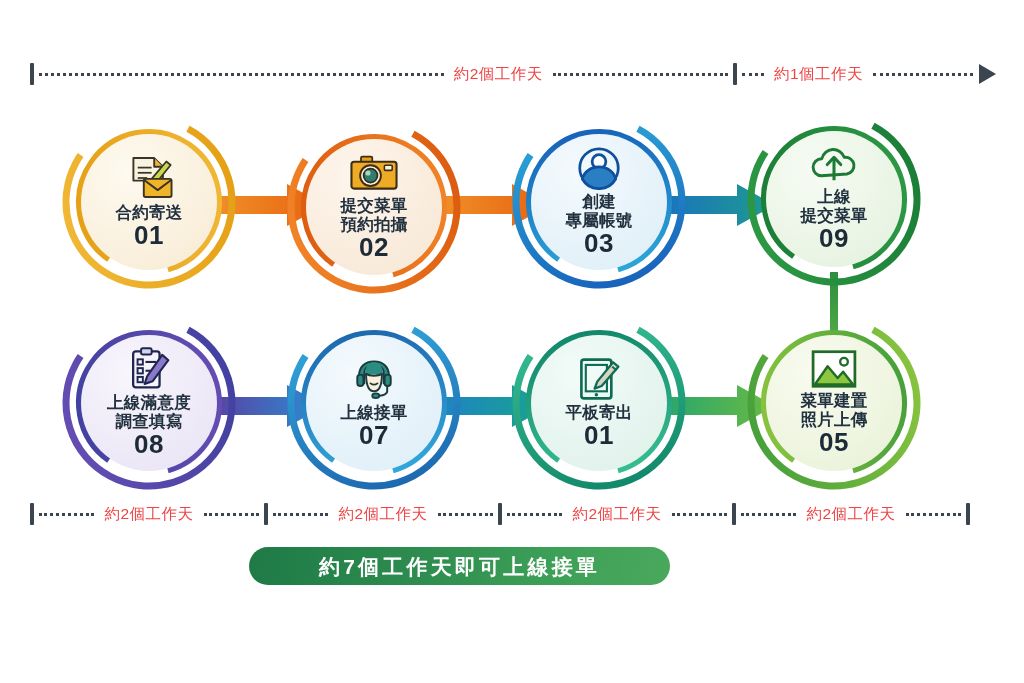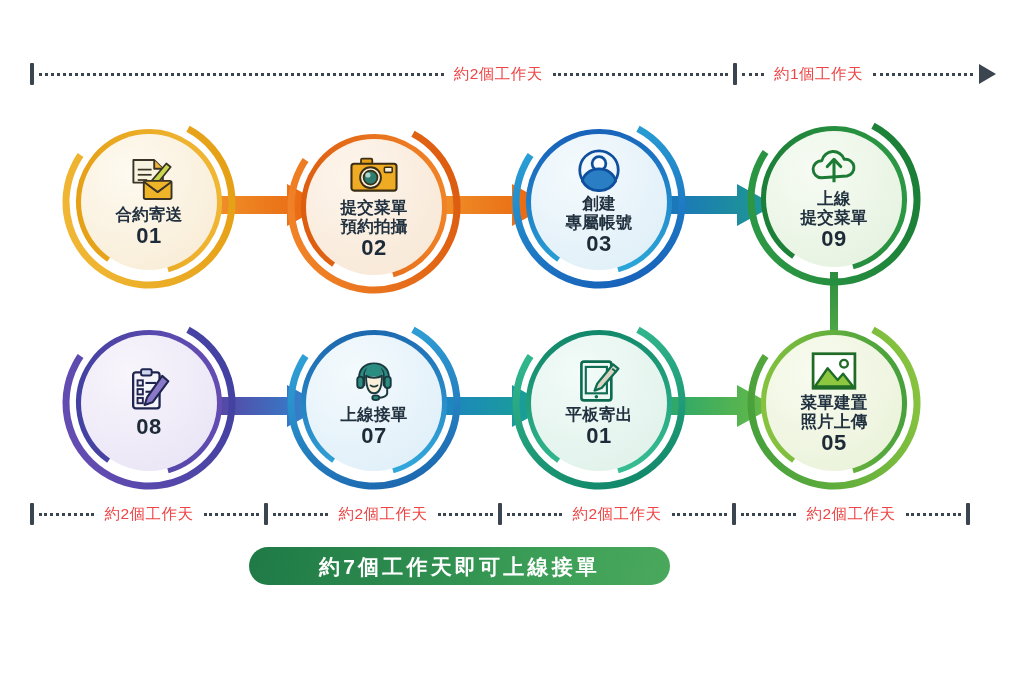--- a/index.html
+++ b/index.html
@@ -51,7 +51,7 @@
     white-space:pre-line;
   }
   .node-num{
-    font-size:22px;font-weight:bold;color:#1d2b38;
+    font-size:26px;font-weight:bold;color:#1d2b38;
     line-height:1.05;margin-top:1px;letter-spacing:.5px;
   }
 

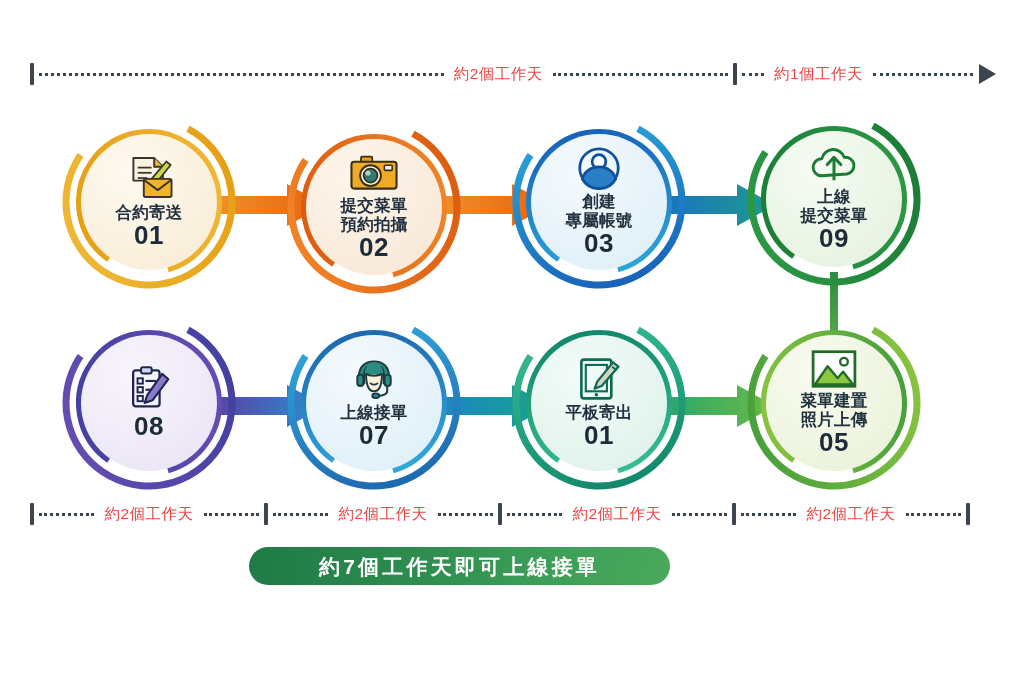--- a/index.html
+++ b/index.html
@@ -304,6 +304,8 @@
         <line x1="23" y1="37" x2="31" y2="37" stroke="#1f2550" stroke-width="2.4"></line>
         <path d="M42 9 l7 6 -18 24 -9 3 3 -9 z" fill="#8a79c8" stroke="#1f2550" stroke-width="2.4" stroke-linejoin="round"></path>
       </svg>
+      <div class="node-title">上線滿意度
+調查填寫</div>
       <div class="node-num">08</div>
     </div>
   </div>

